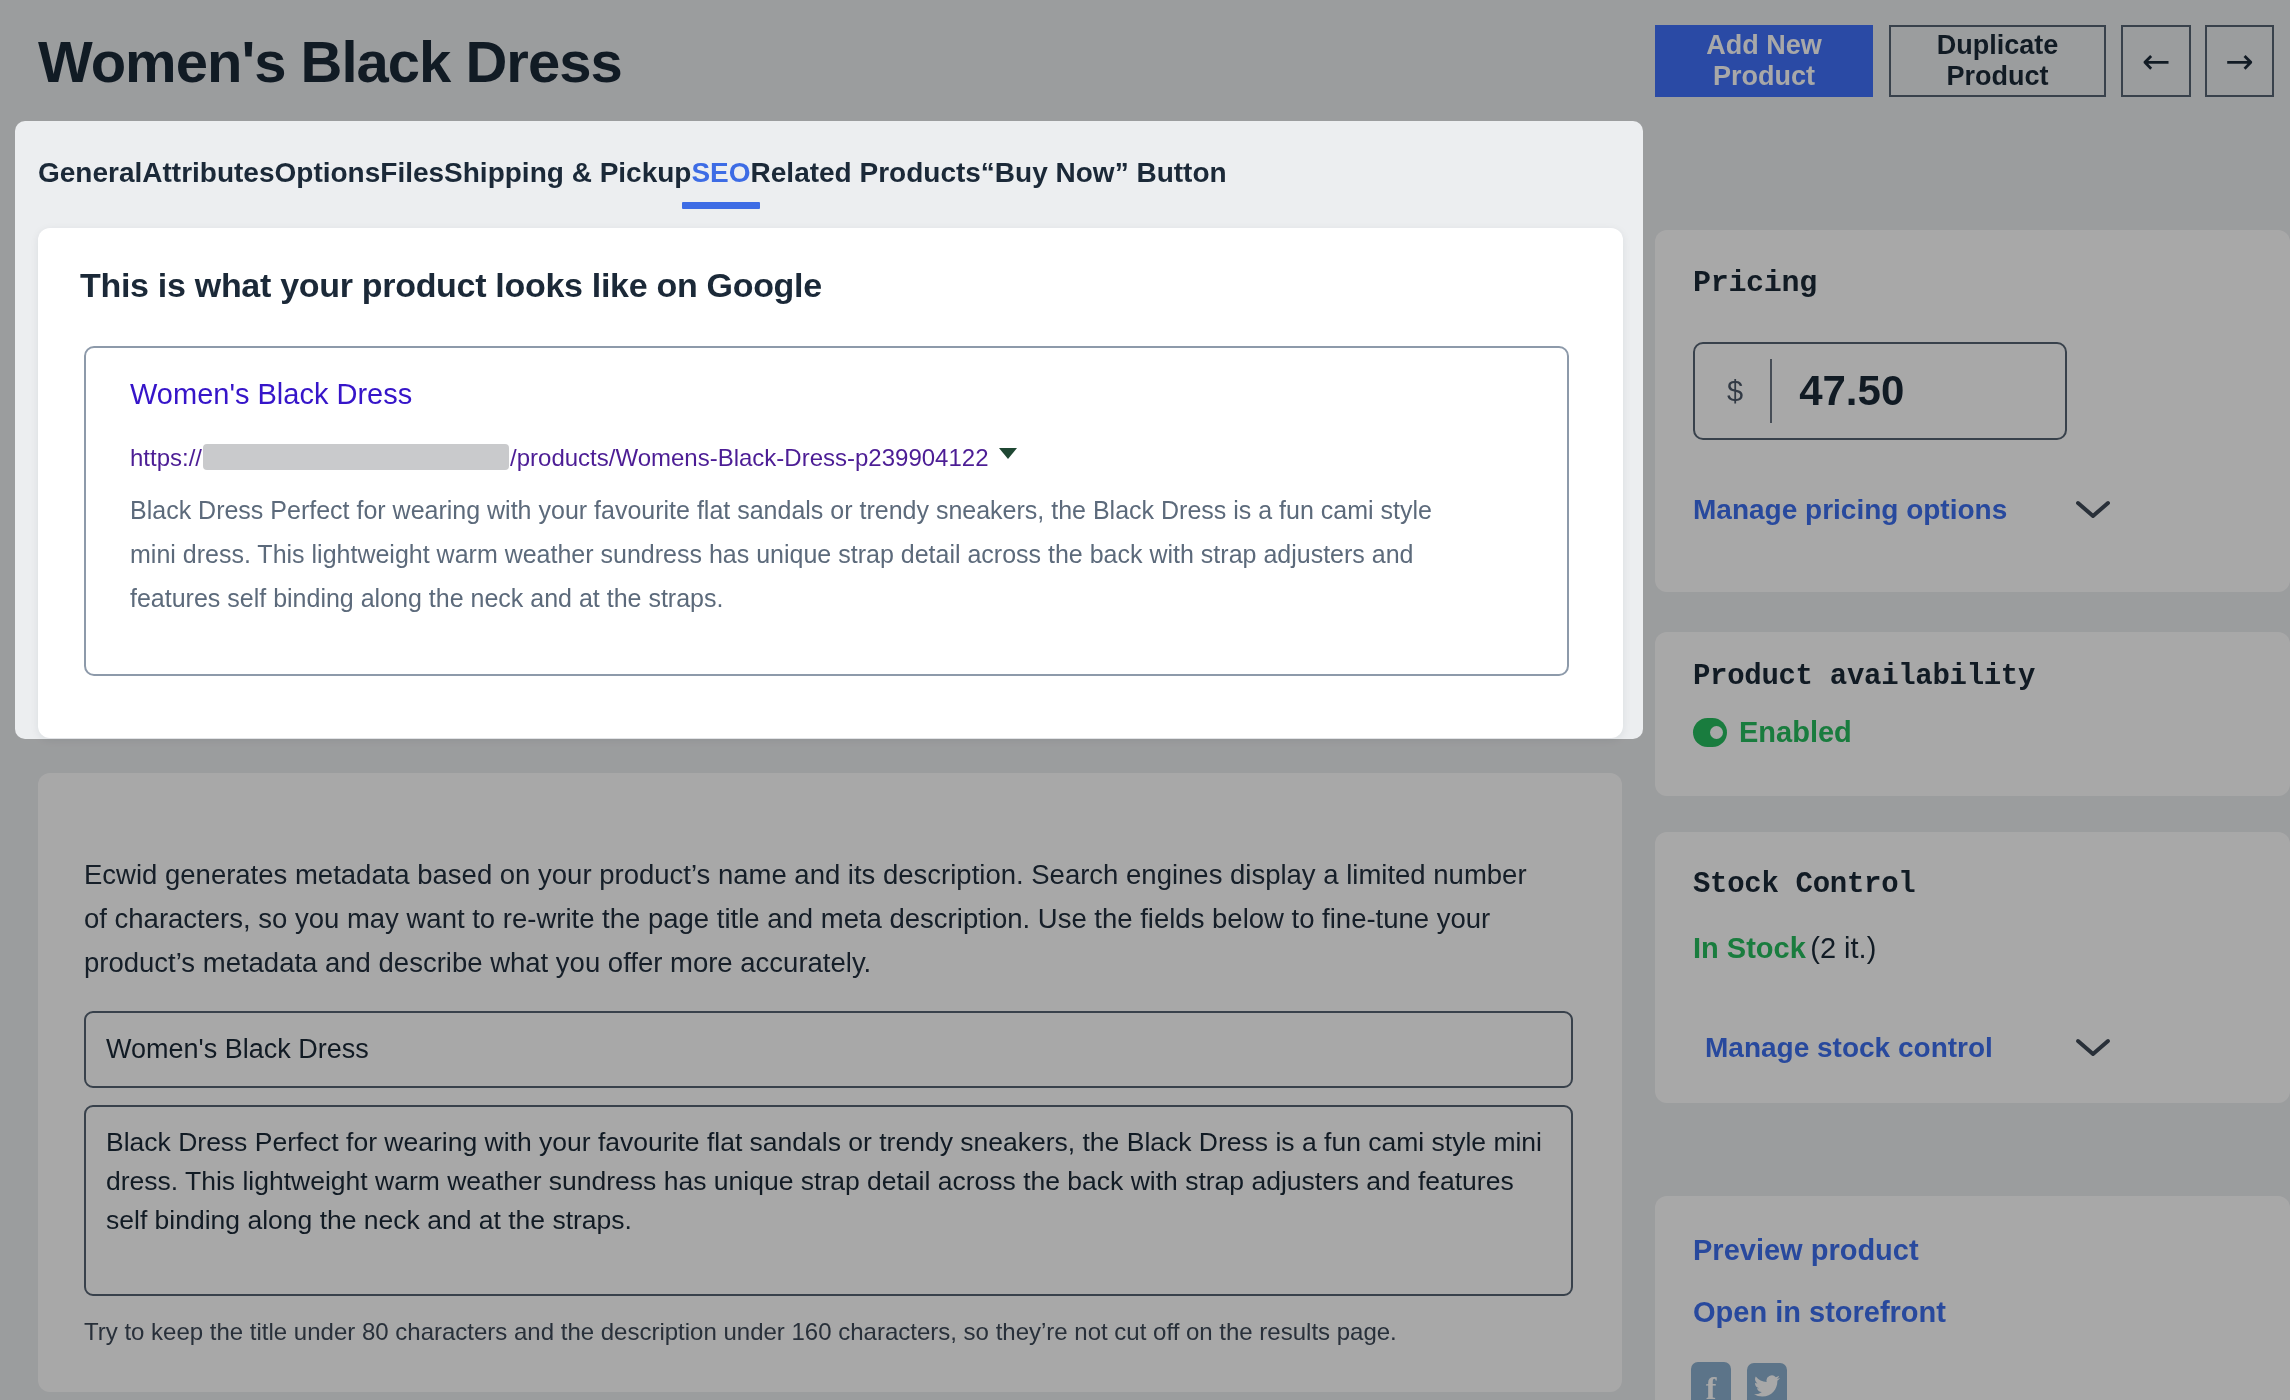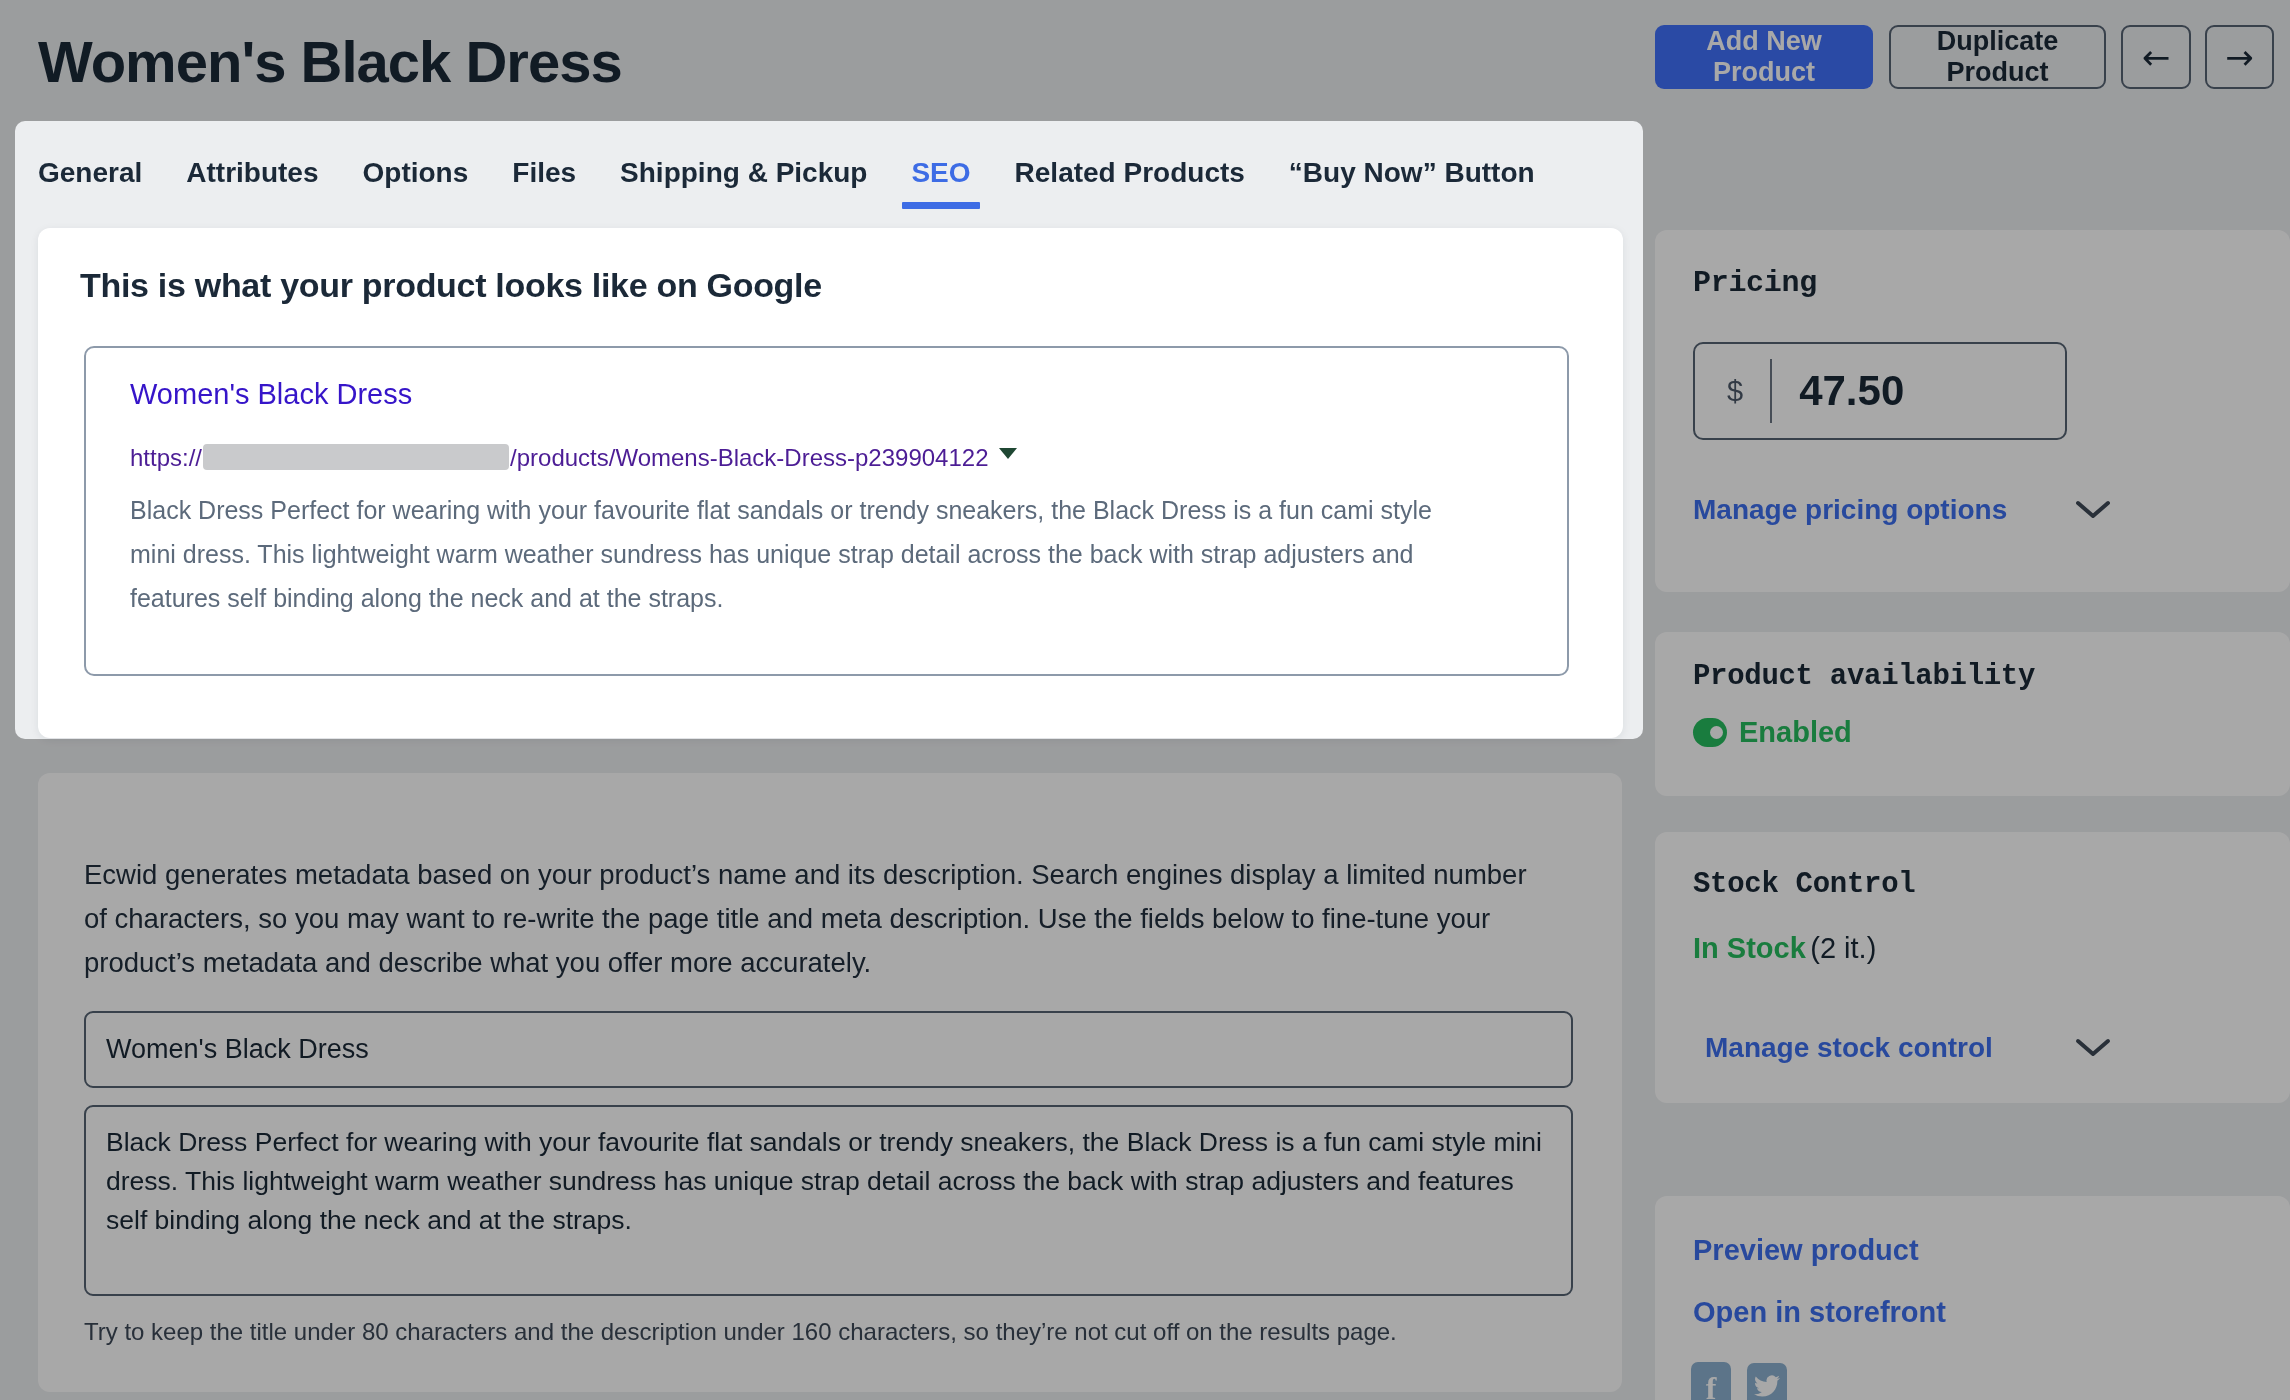--- a/index.html
+++ b/index.html
@@ -18,9 +18,9 @@
     font-size:58px; font-weight:800; letter-spacing:-1px; color:#1b2938;
   }
   .btn {
-    position:absolute; top:25px; height:64px;
+    position:absolute; top:25px; height:72px;
     display:flex; align-items:center; justify-content:center;
-    border-radius:9px; font-size:27px; font-weight:700; cursor:pointer;
+    border-radius:0; font-size:27px; font-weight:700; cursor:pointer;
   }
   .btn-primary { left:1655px; width:218px; background:#4171fb; color:#ffffff; border:none; }
   .btn-outline { background:transparent; border:2px solid #566373; color:#1b2938; }

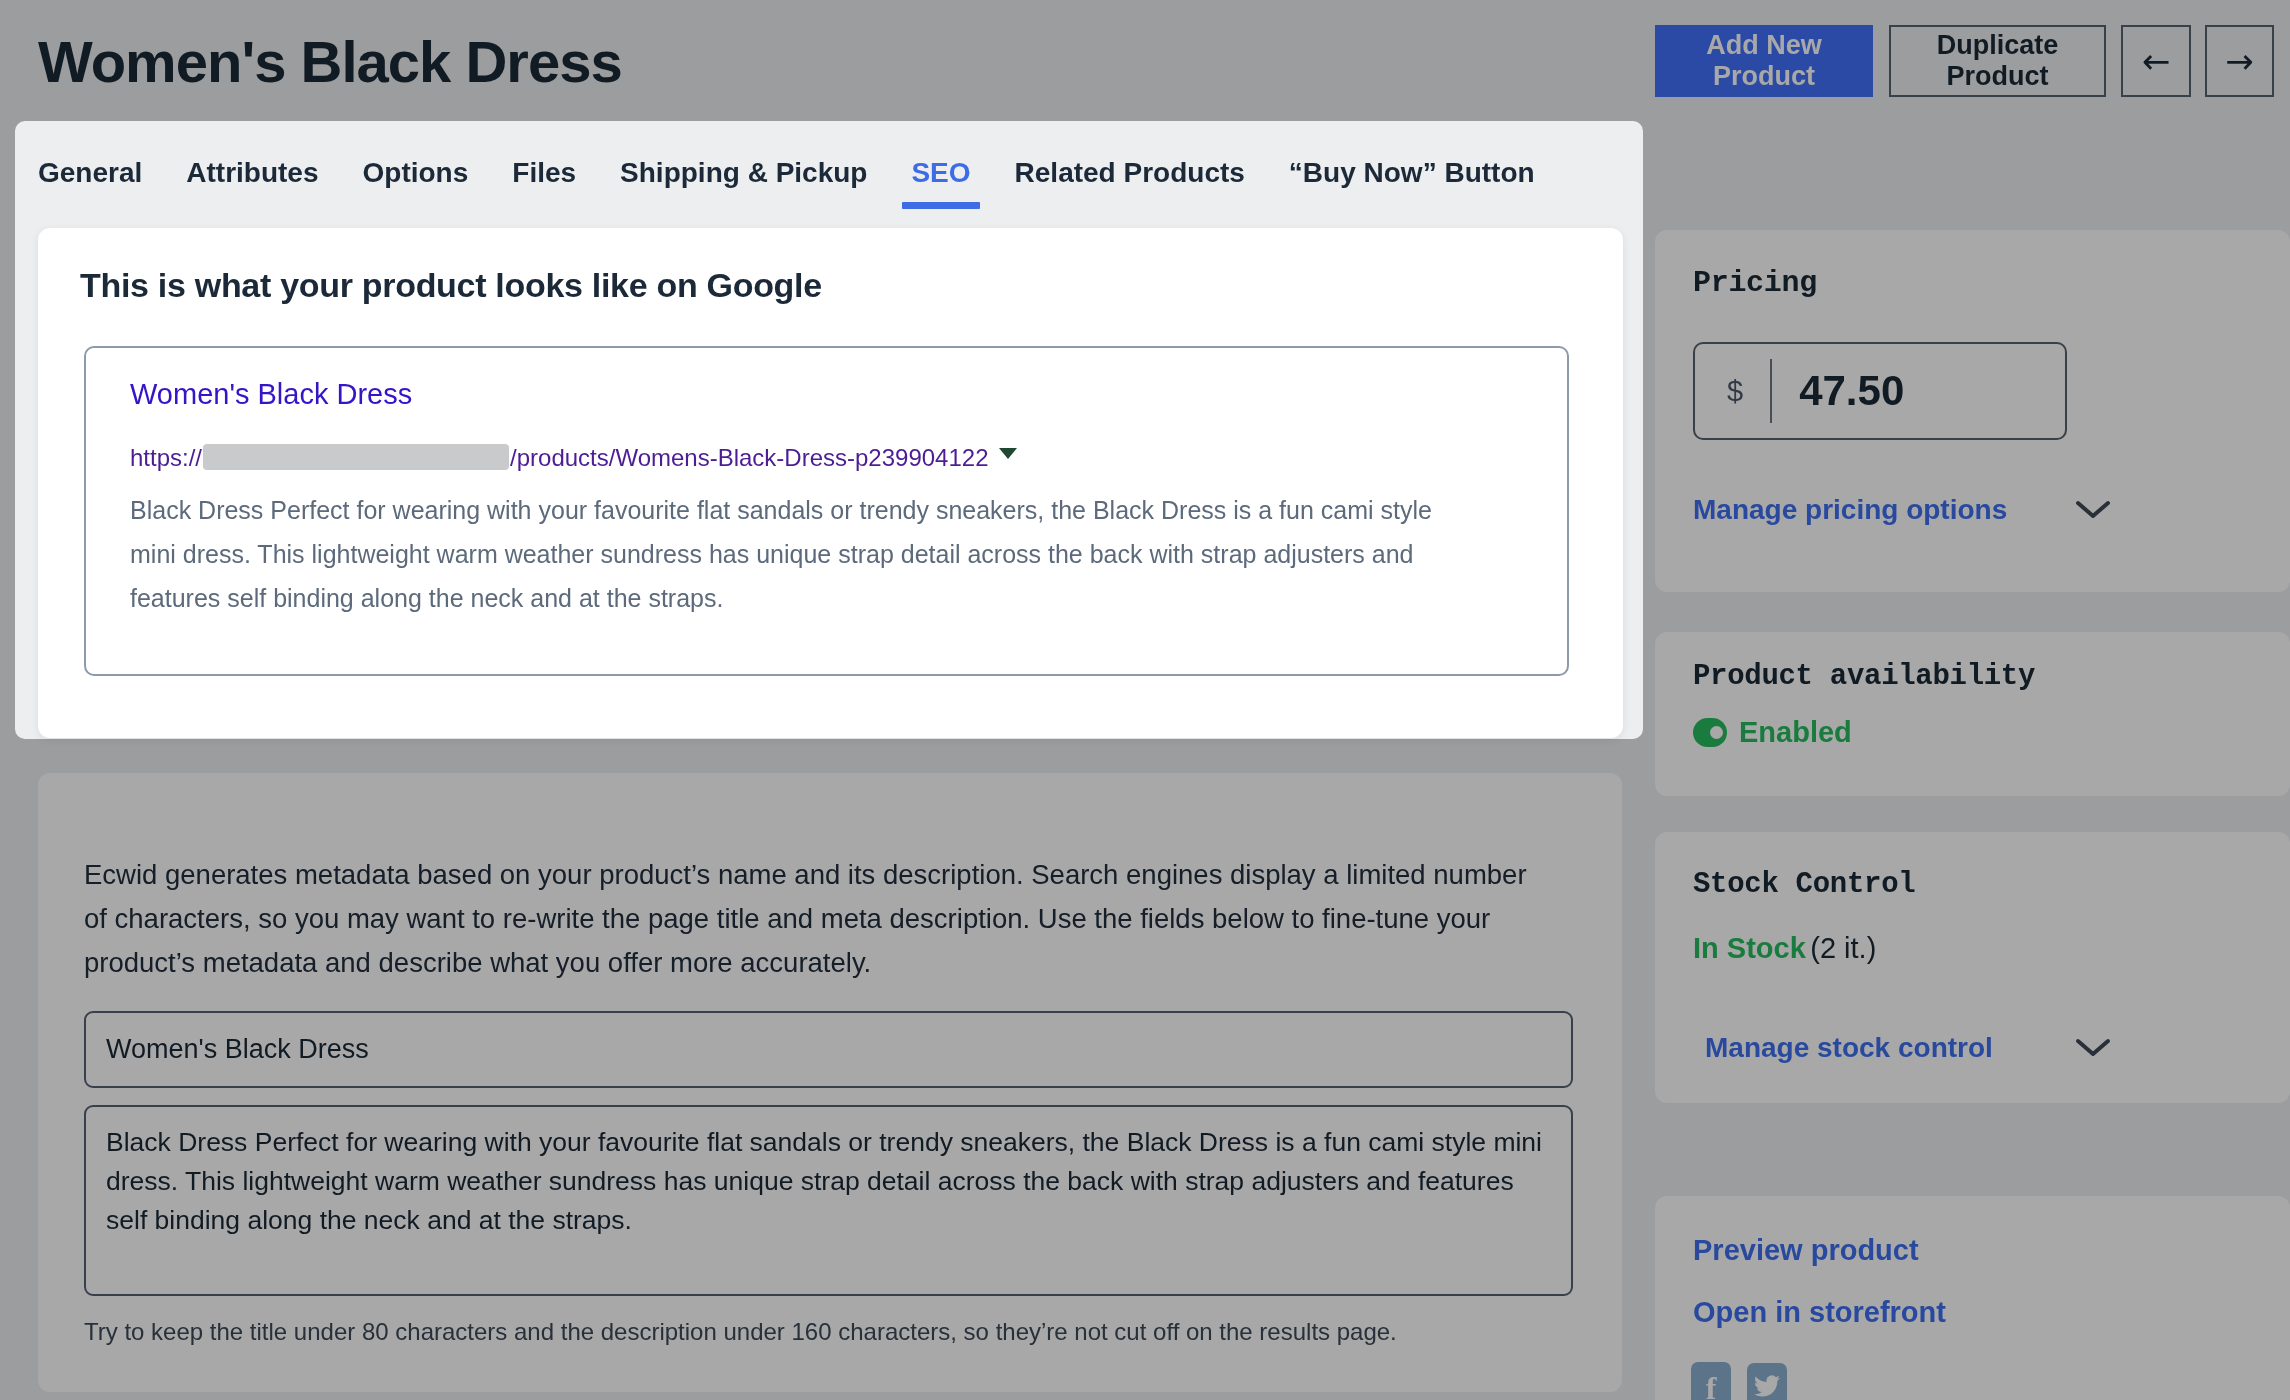--- a/index.html
+++ b/index.html
@@ -32,7 +32,7 @@
   
   .tabs {
     left:38px; top:121px; height:104px;
-    display:flex; align-items:center; gap:44px;
+    display:flex; align-items:center; 
   }
   .tab {
     font-size:28px; font-weight:700; color:#1b2938;

